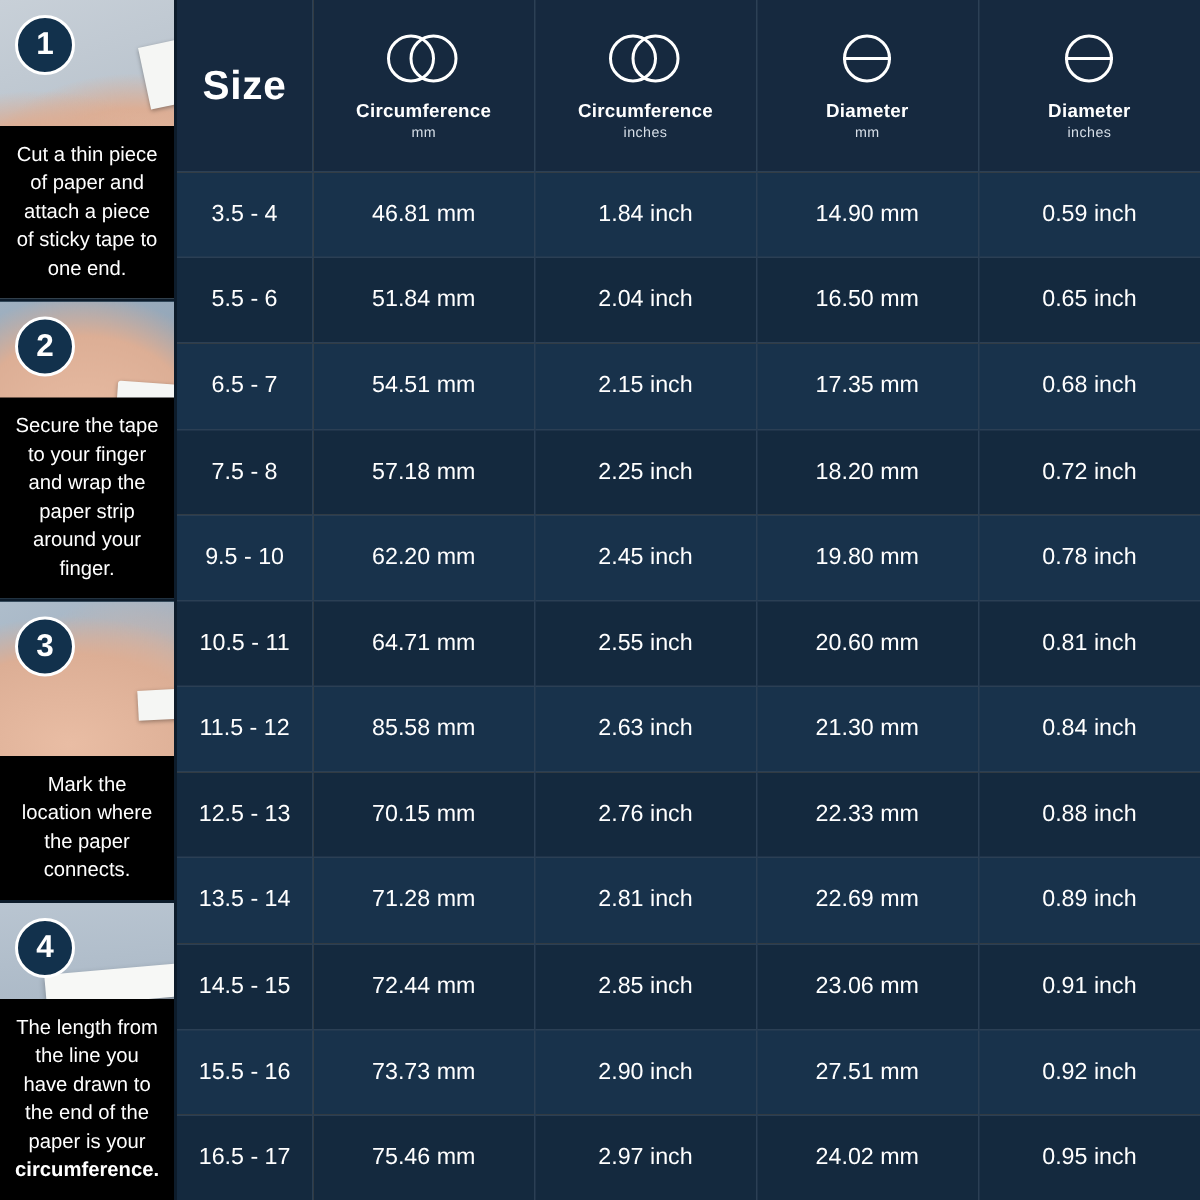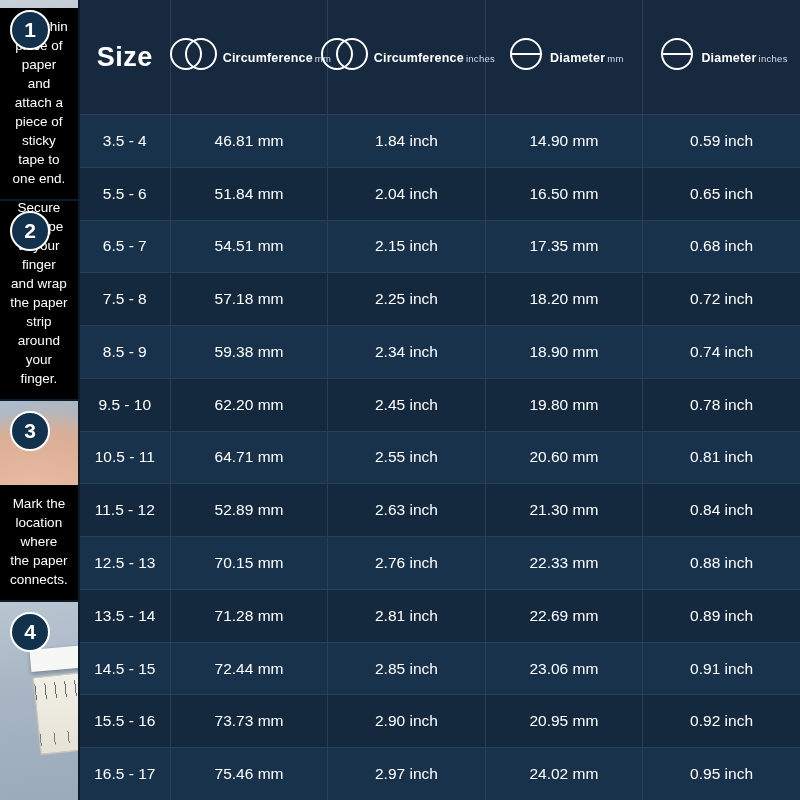--- a/index.html
+++ b/index.html
@@ -162,7 +162,7 @@
   }
   .hdr-stack {
     display: flex;
-    flex-direction: row;
+    flex-direction: column;
     align-items: center;
     justify-content: center;
     gap: 2px;

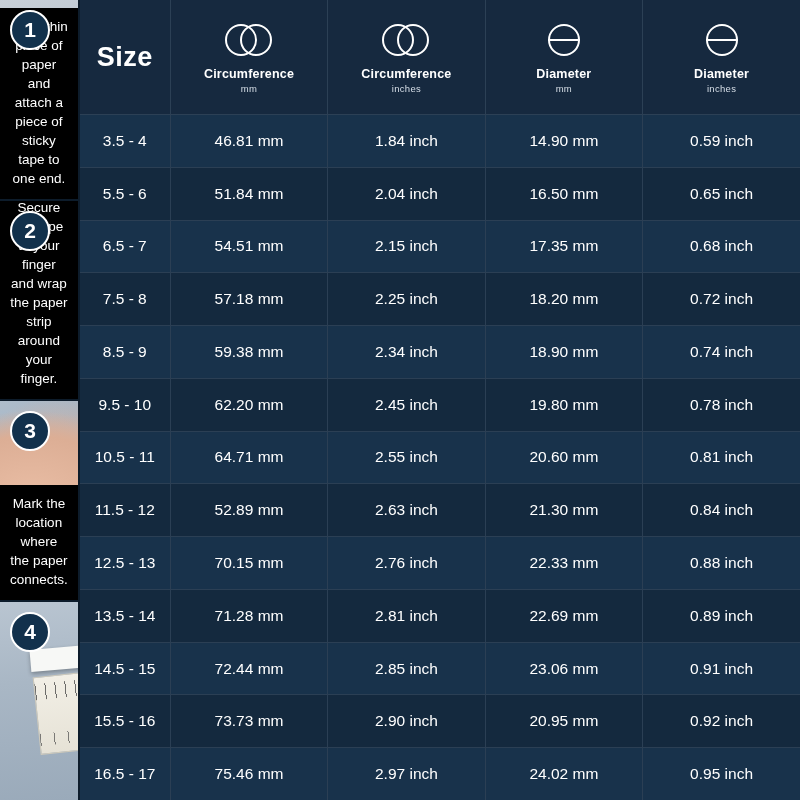--- a/index.html
+++ b/index.html
@@ -330,13 +330,6 @@
             <td>0.72 inch</td>
           </tr>
           <tr>
-            <td class="col-size">8.5 - 9</td>
-            <td>59.38 mm</td>
-            <td>2.34 inch</td>
-            <td>18.90 mm</td>
-            <td>0.74 inch</td>
-          </tr>
-          <tr>
             <td class="col-size">9.5 - 10</td>
             <td>62.20 mm</td>
             <td>2.45 inch</td>

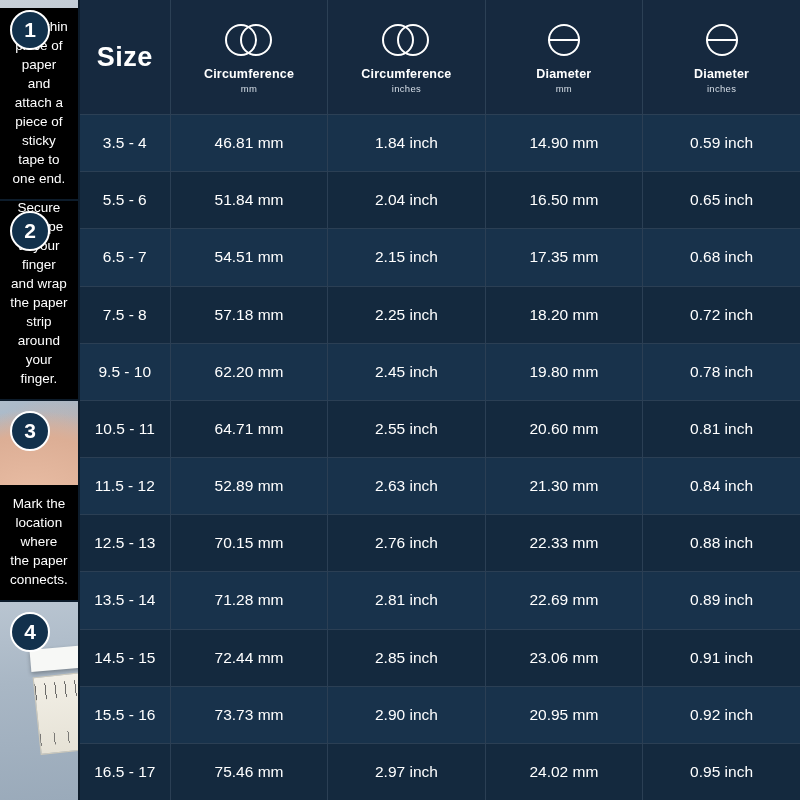--- a/index.html
+++ b/index.html
@@ -345,7 +345,7 @@
           </tr>
           <tr>
             <td class="col-size">11.5 - 12</td>
-            <td>52.89 mm</td>
+            <td>85.58 mm</td>
             <td>2.63 inch</td>
             <td>21.30 mm</td>
             <td>0.84 inch</td>

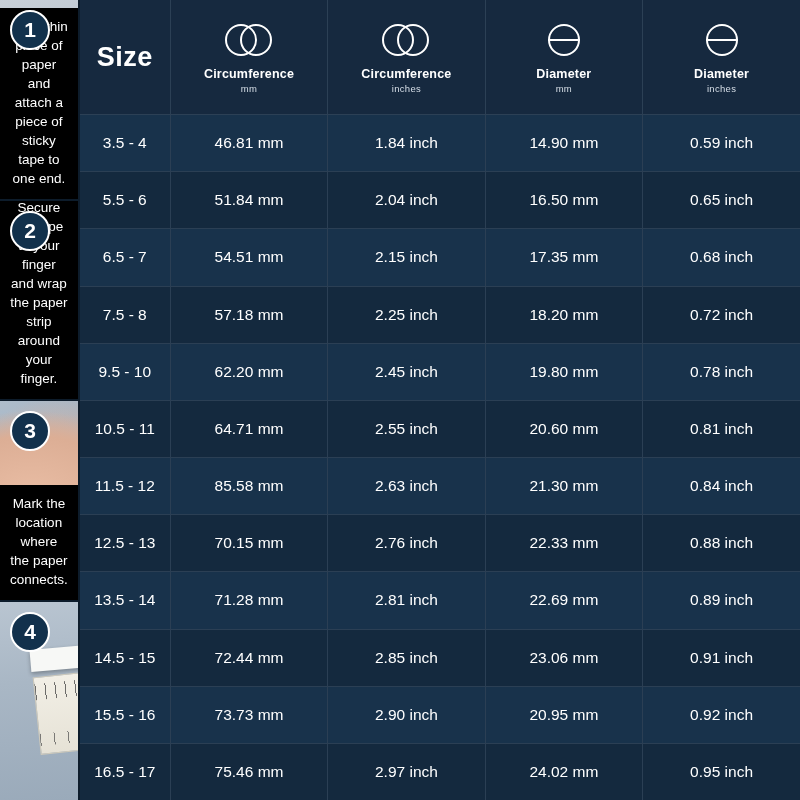--- a/index.html
+++ b/index.html
@@ -239,6 +239,7 @@
         </div>
       </div>
       <div class="badge">4</div>
+      <div class="caption"><span>The length from the line you have drawn to the end of the paper is your </span><b>circumference.</b></div>
     </div>
 
   </div>

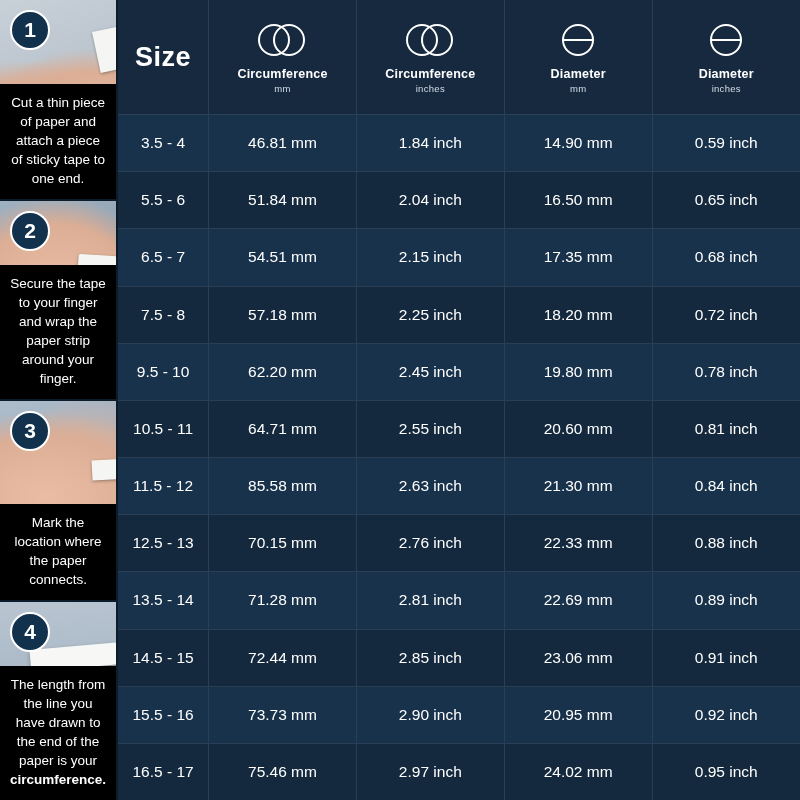--- a/index.html
+++ b/index.html
@@ -376,7 +376,7 @@
             <td class="col-size">15.5 - 16</td>
             <td>73.73 mm</td>
             <td>2.90 inch</td>
-            <td>20.95 mm</td>
+            <td>27.51 mm</td>
             <td>0.92 inch</td>
           </tr>
           <tr>

